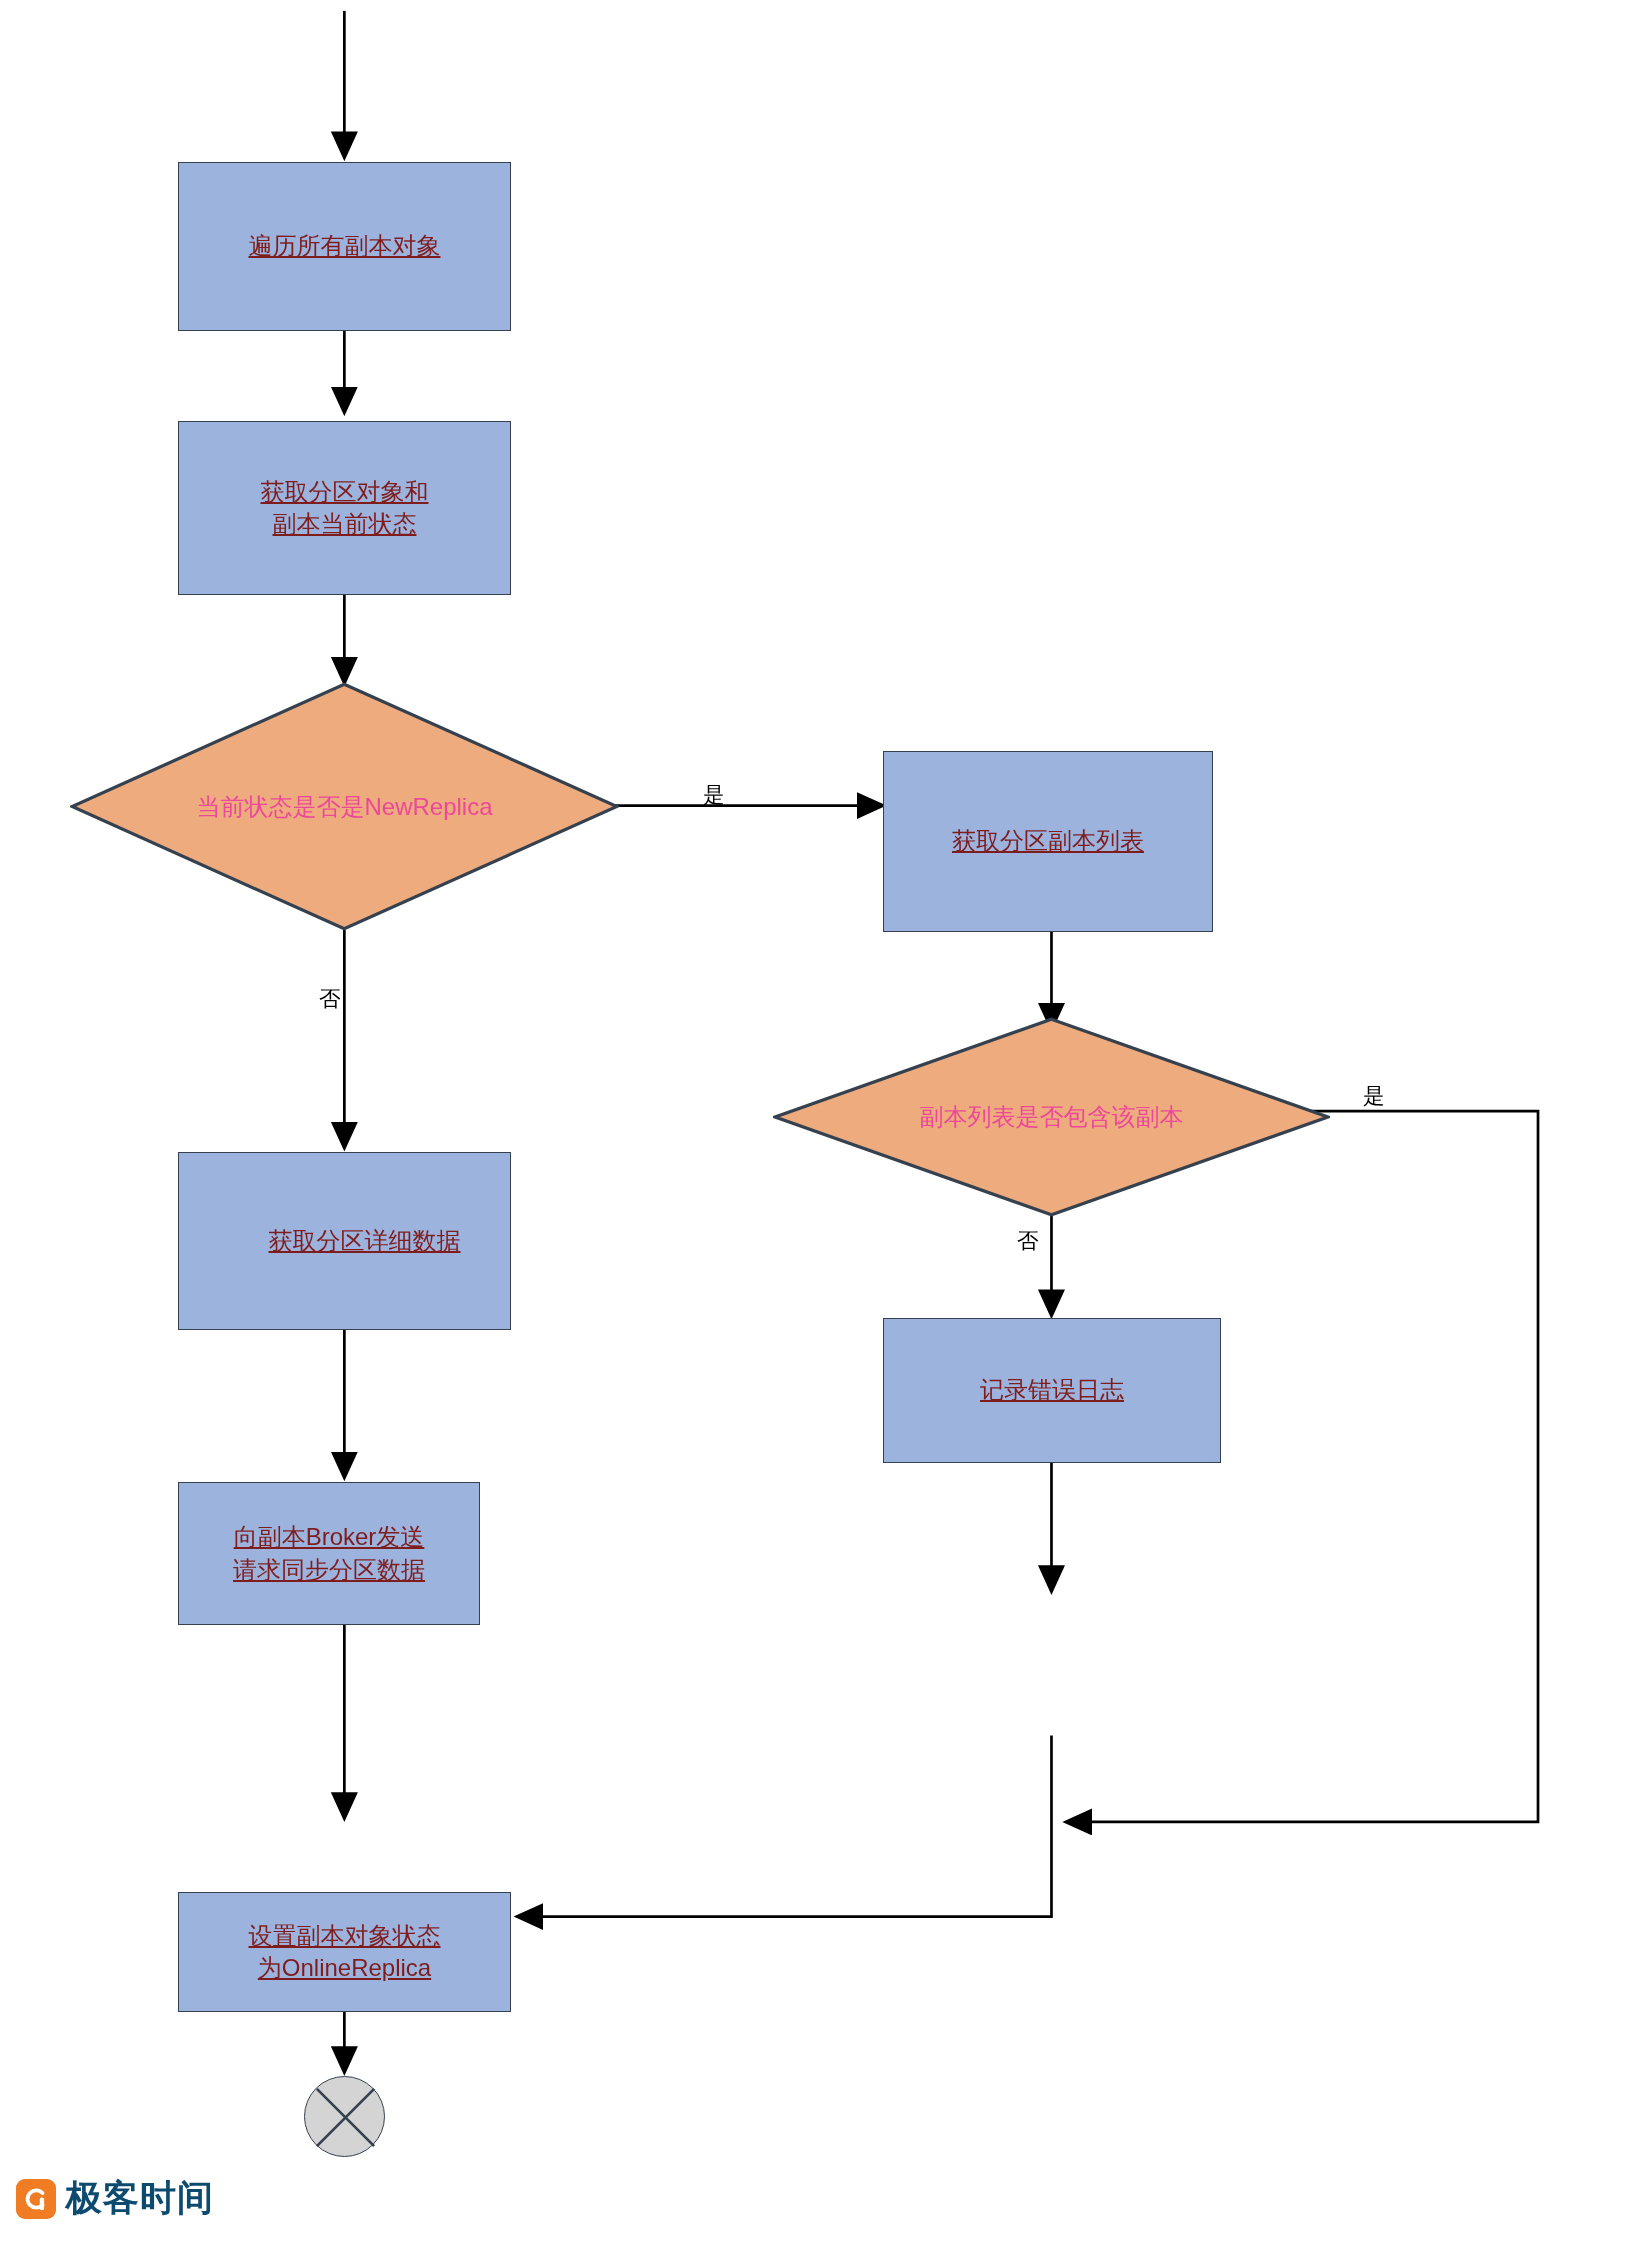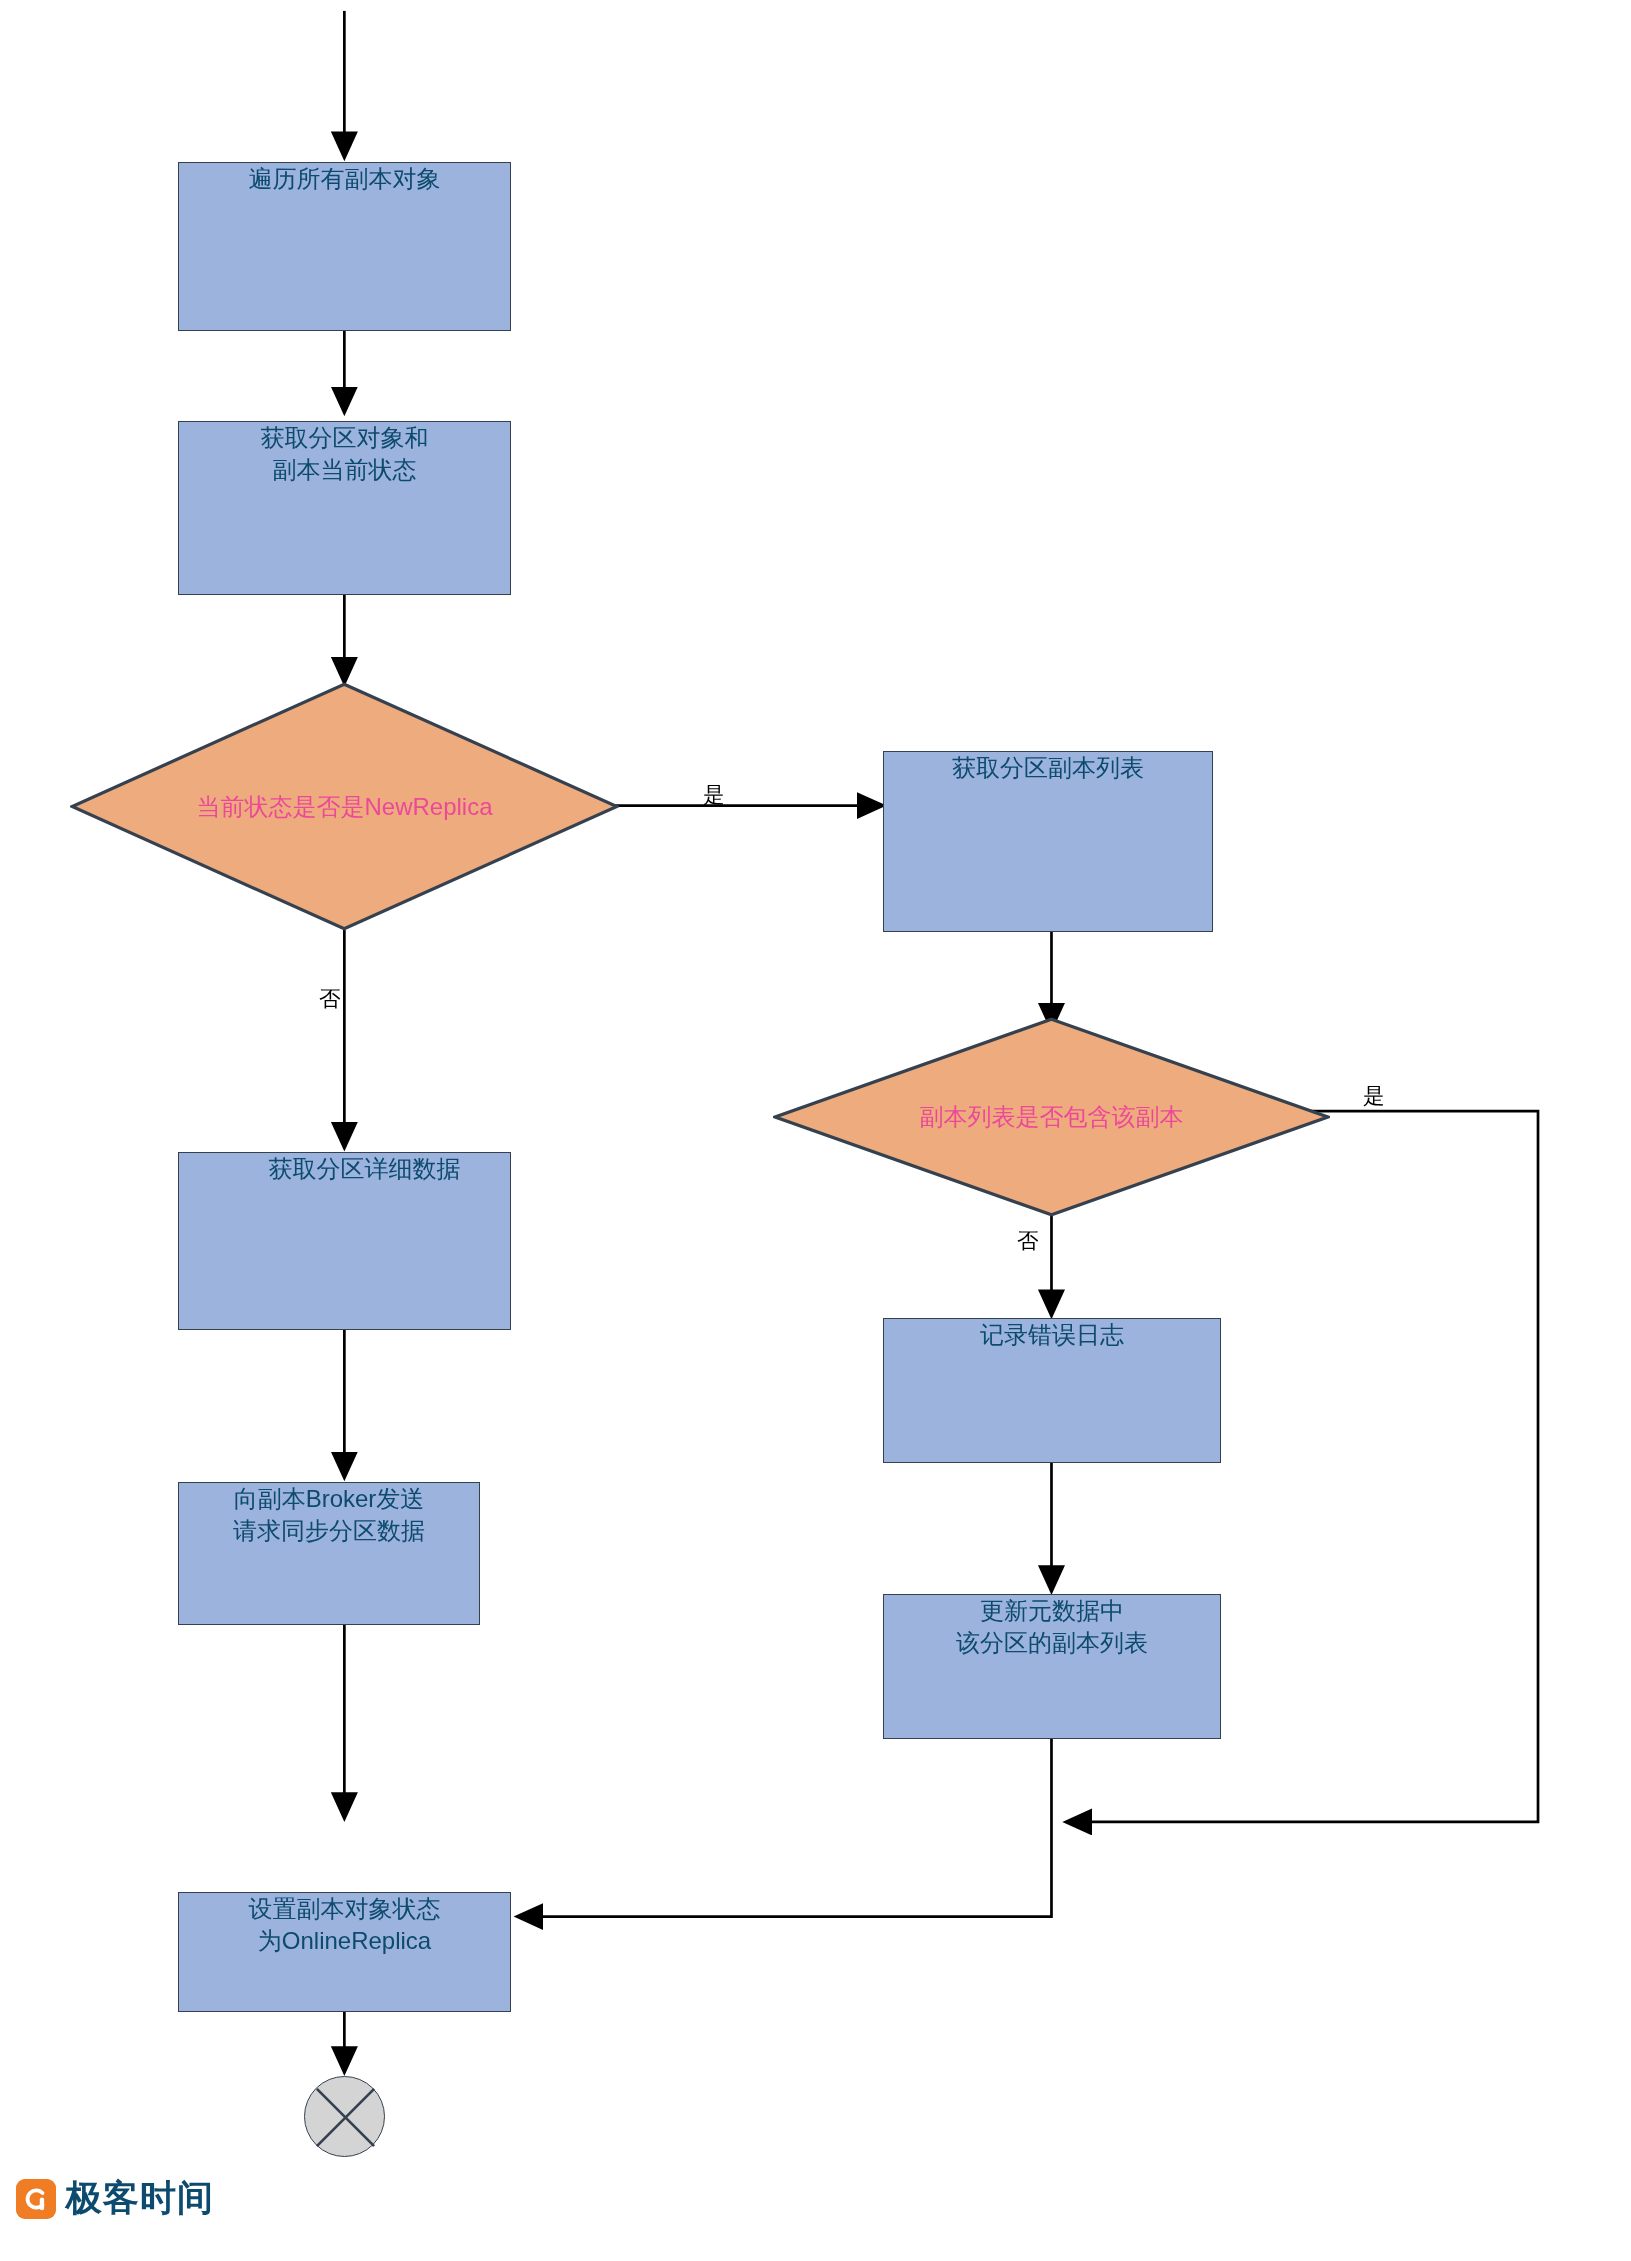--- a/index.html
+++ b/index.html
@@ -29,12 +29,13 @@
     position: absolute;
     box-sizing: border-box;
     display: flex;
-    align-items: flex-start;
+    align-items: center;
     justify-content: center;
     text-align: center;
-    color: #0c4a6e;
+    color: #7f1d1d;
     line-height: 1.35;
     white-space: pre-line;
+    text-decoration: underline;
   }
   .process {
     background: #9cb3de;

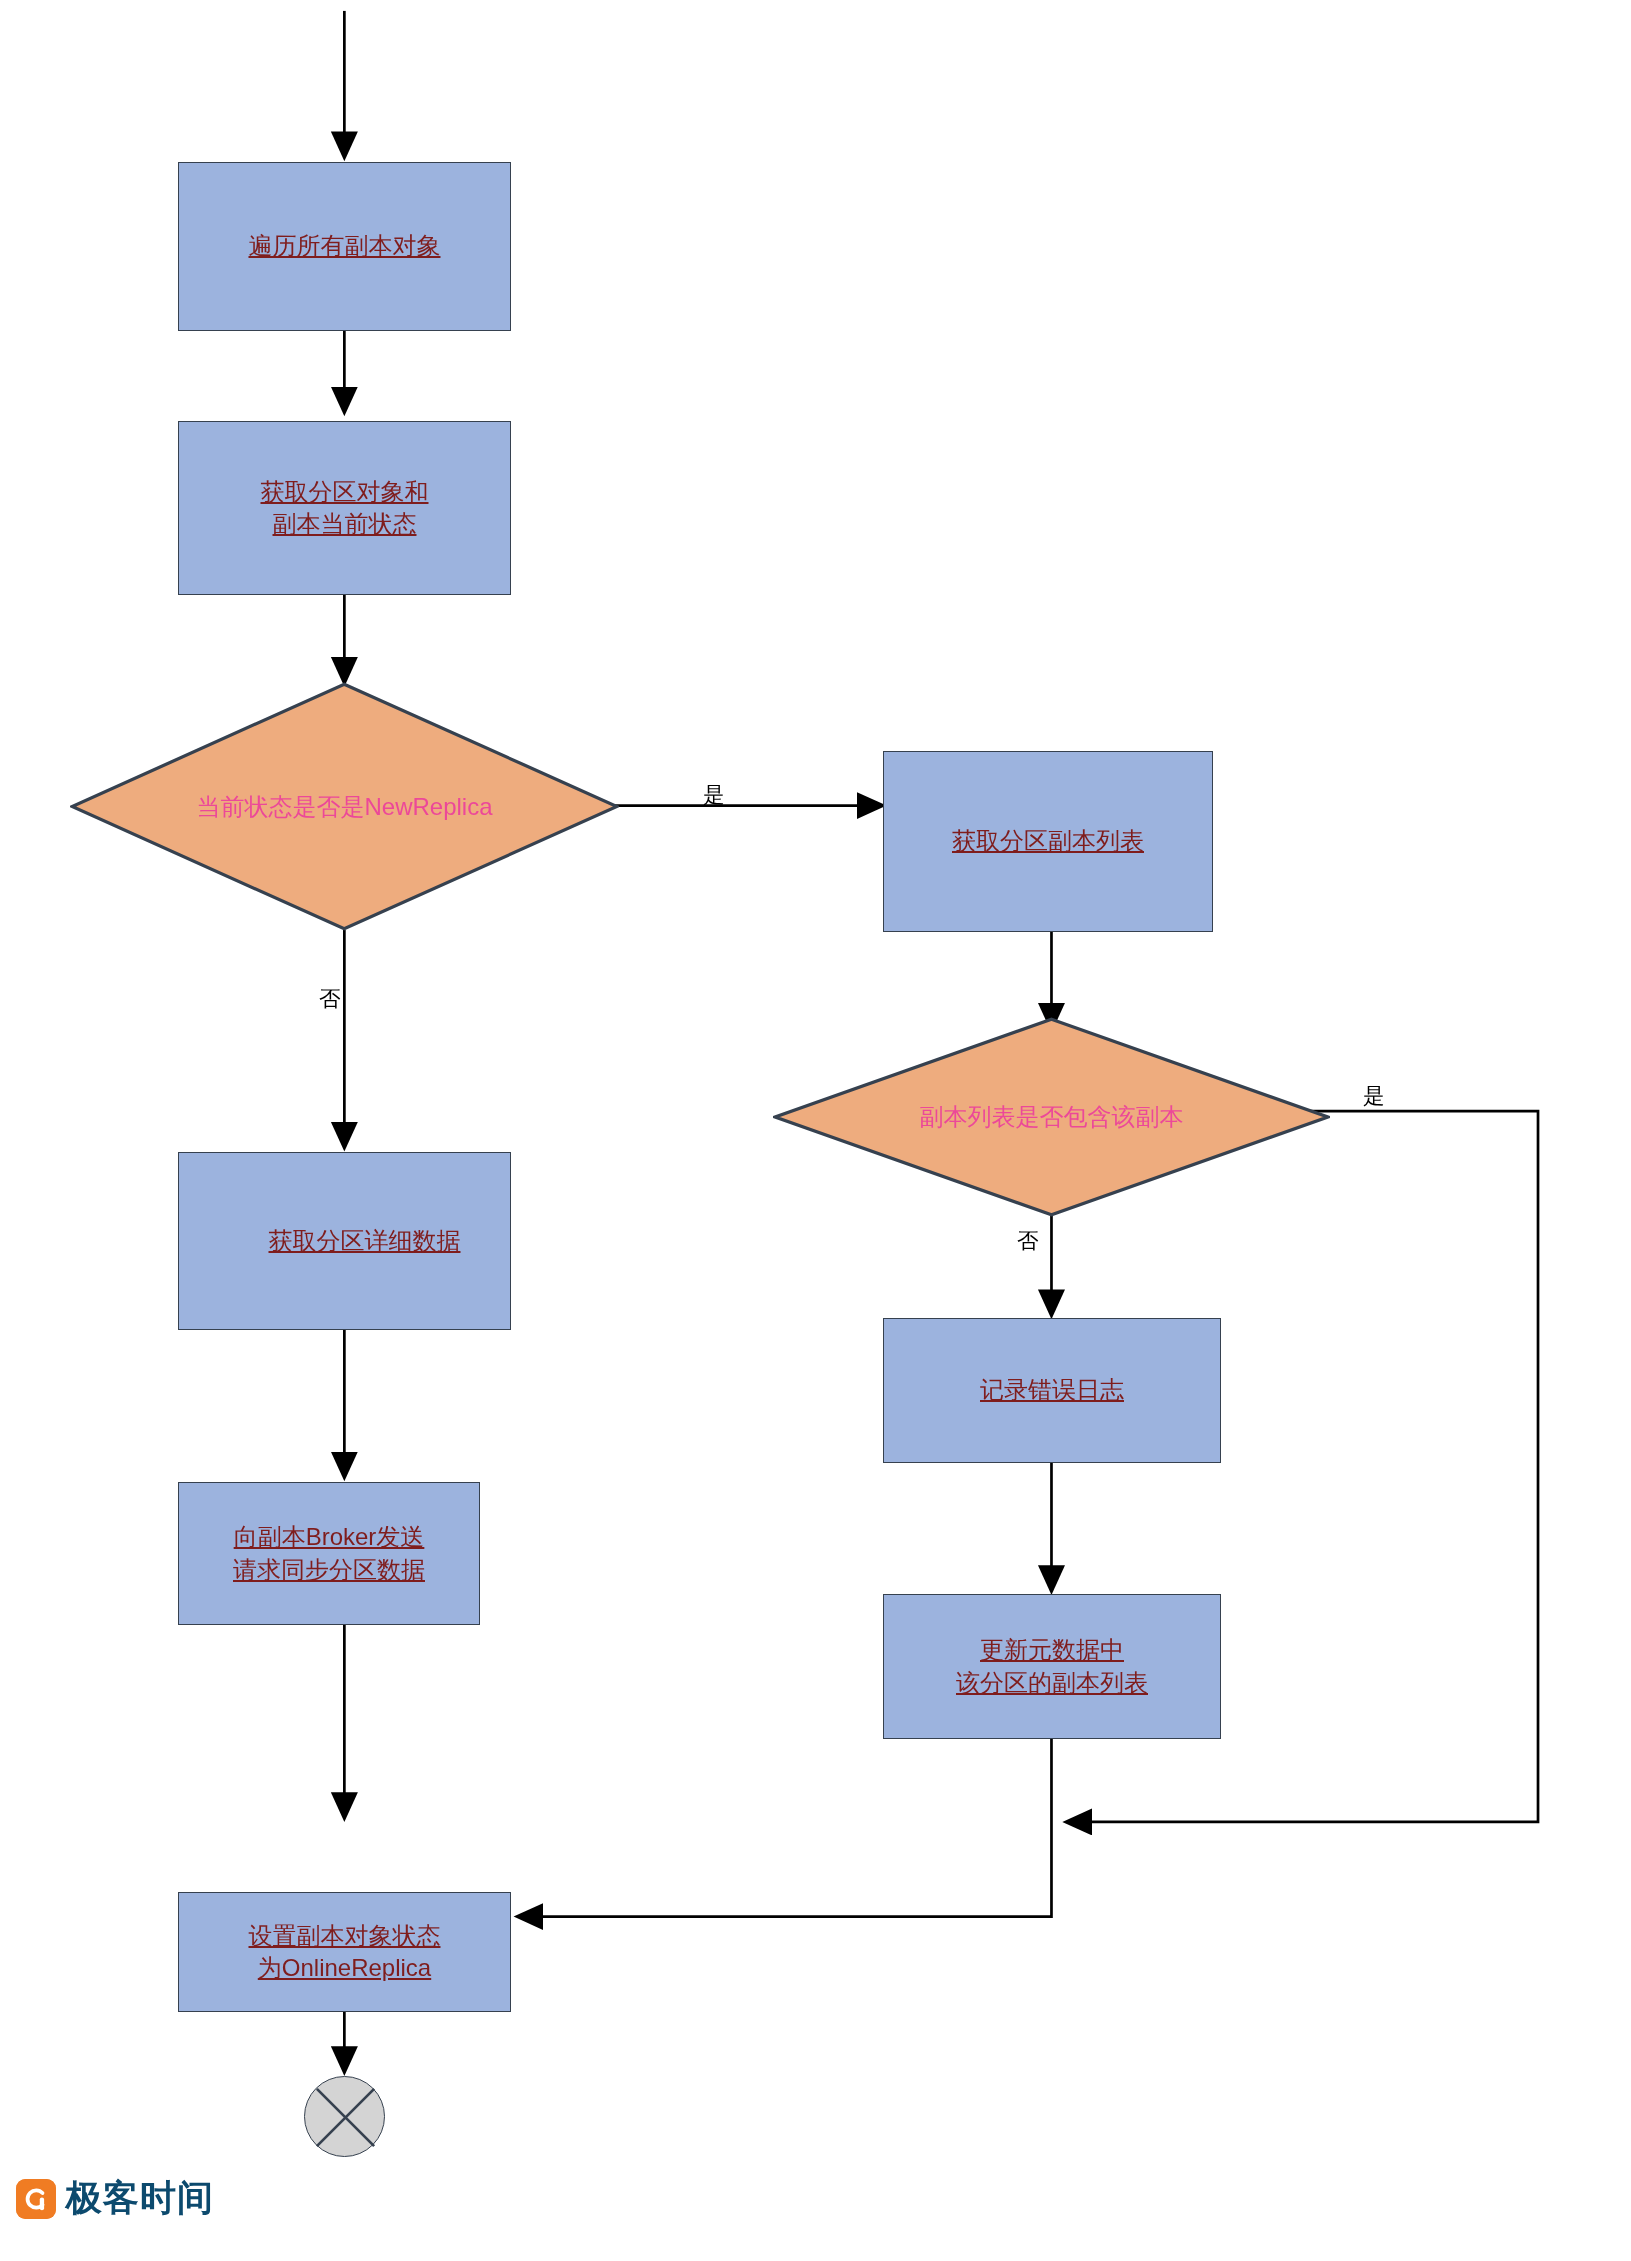--- a/index.html
+++ b/index.html
@@ -173,10 +173,6 @@
     <span>记录错误日志</span>
   </div>
 
-  <div class="node process" style="left:883px; top:1594px; width:338px; height:145px;">
-    <span>更新元数据中
-该分区的副本列表</span>
-  </div>
 
   <div class="node process" style="left:178px; top:1152px; width:333px; height:178px;padding-left:40px;">
     <span>获取分区详细数据</span>

